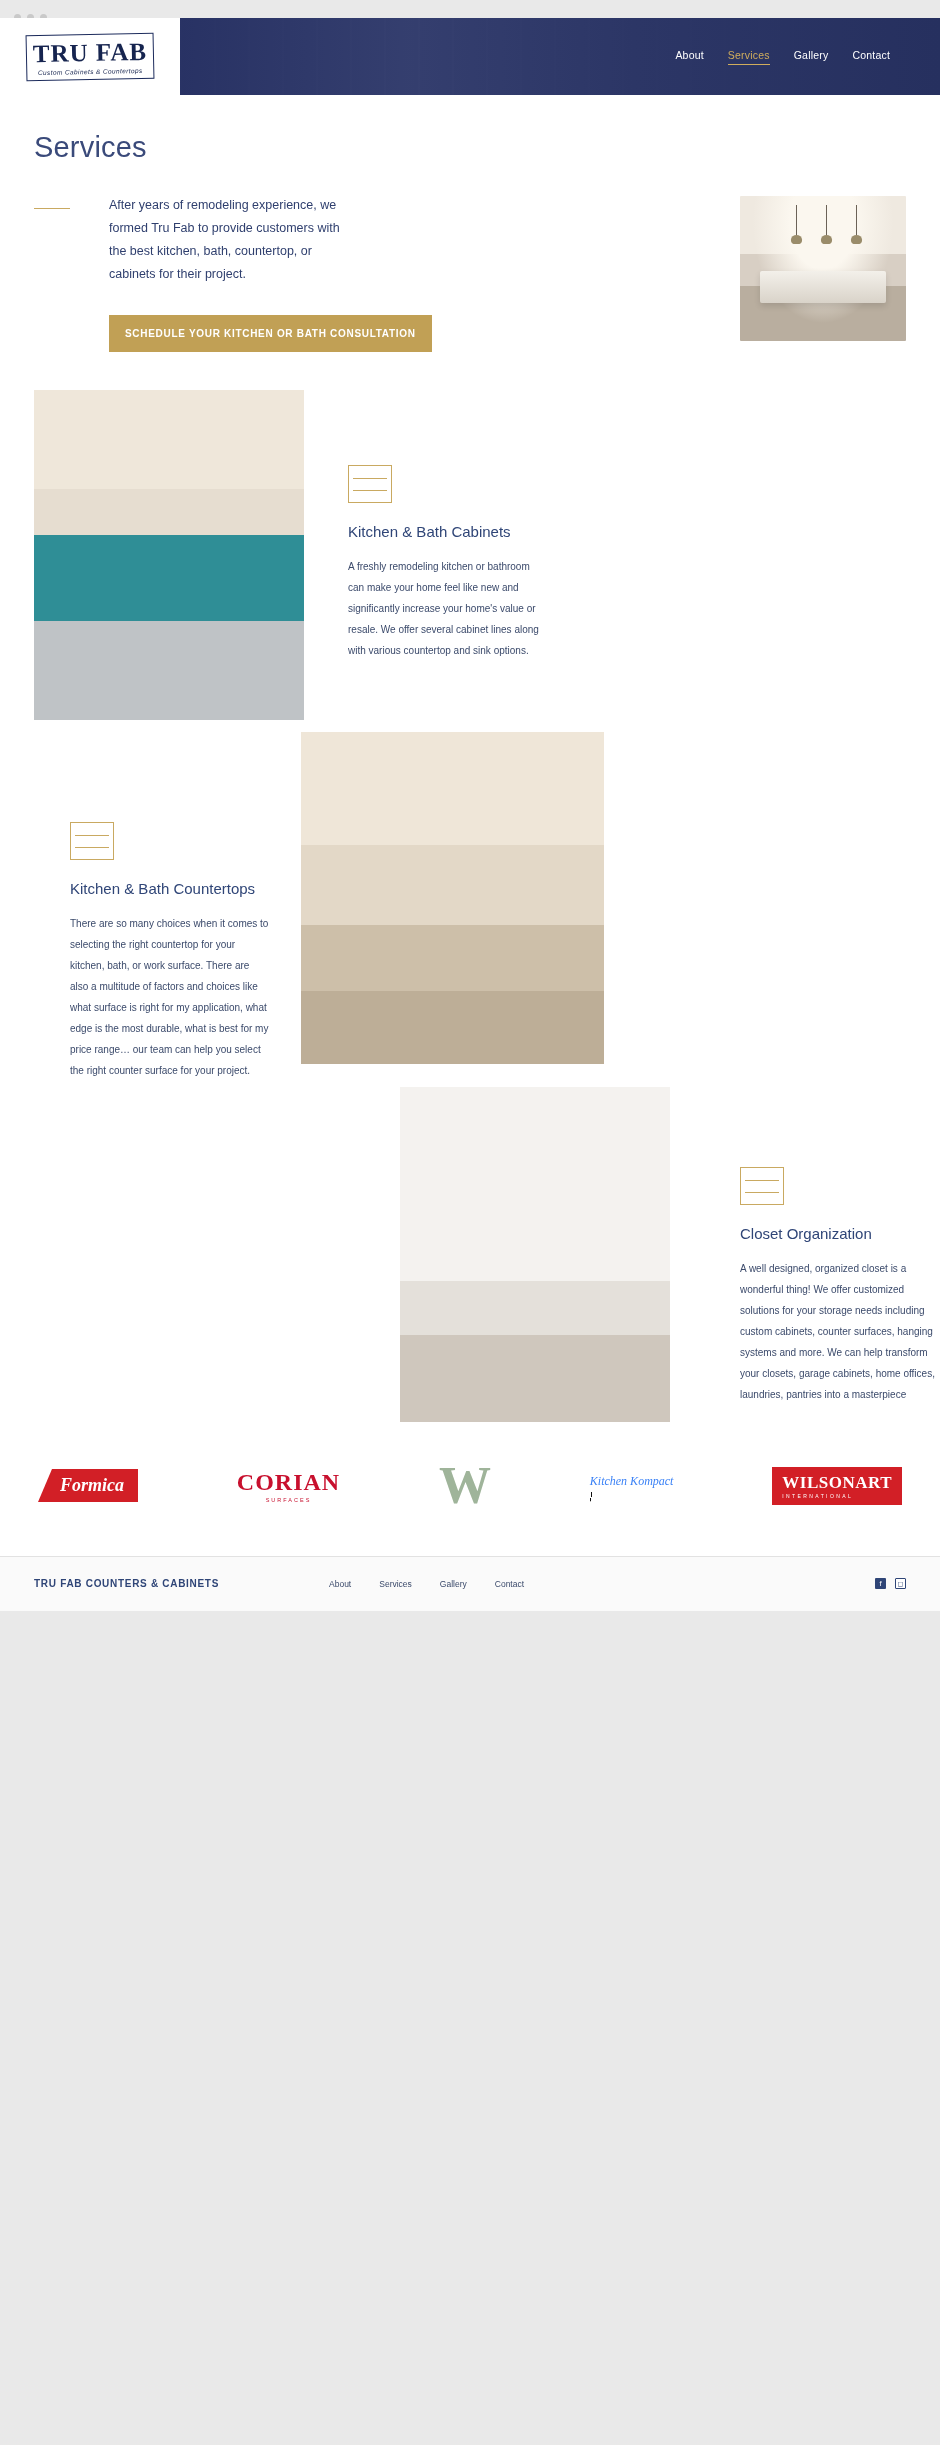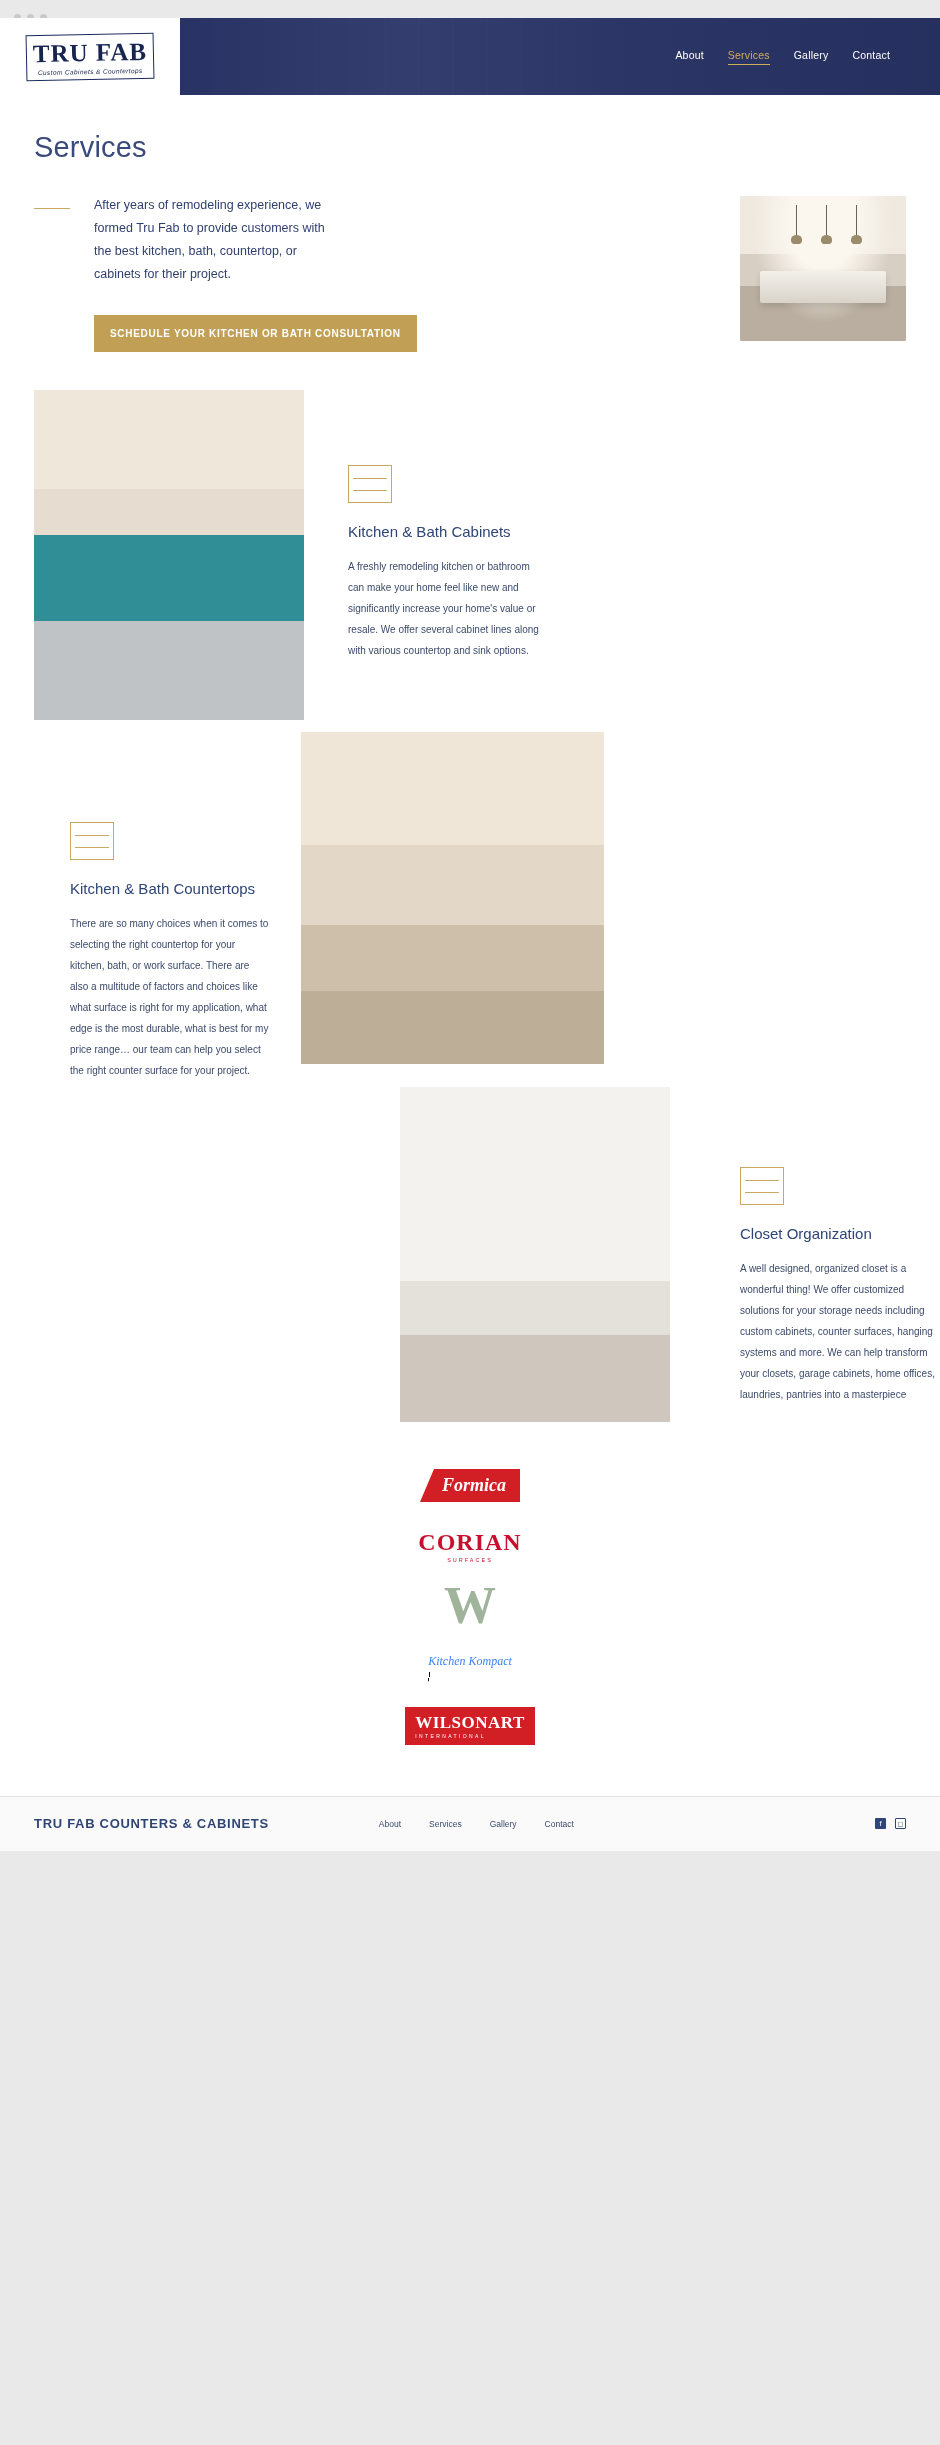--- a/index.html
+++ b/index.html
@@ -124,6 +124,7 @@
     display: flex;
     margin-top: 30px;
     align-items: flex-start;
+    gap: 15px;
   }
   .intro-rule {
     width: 36px;

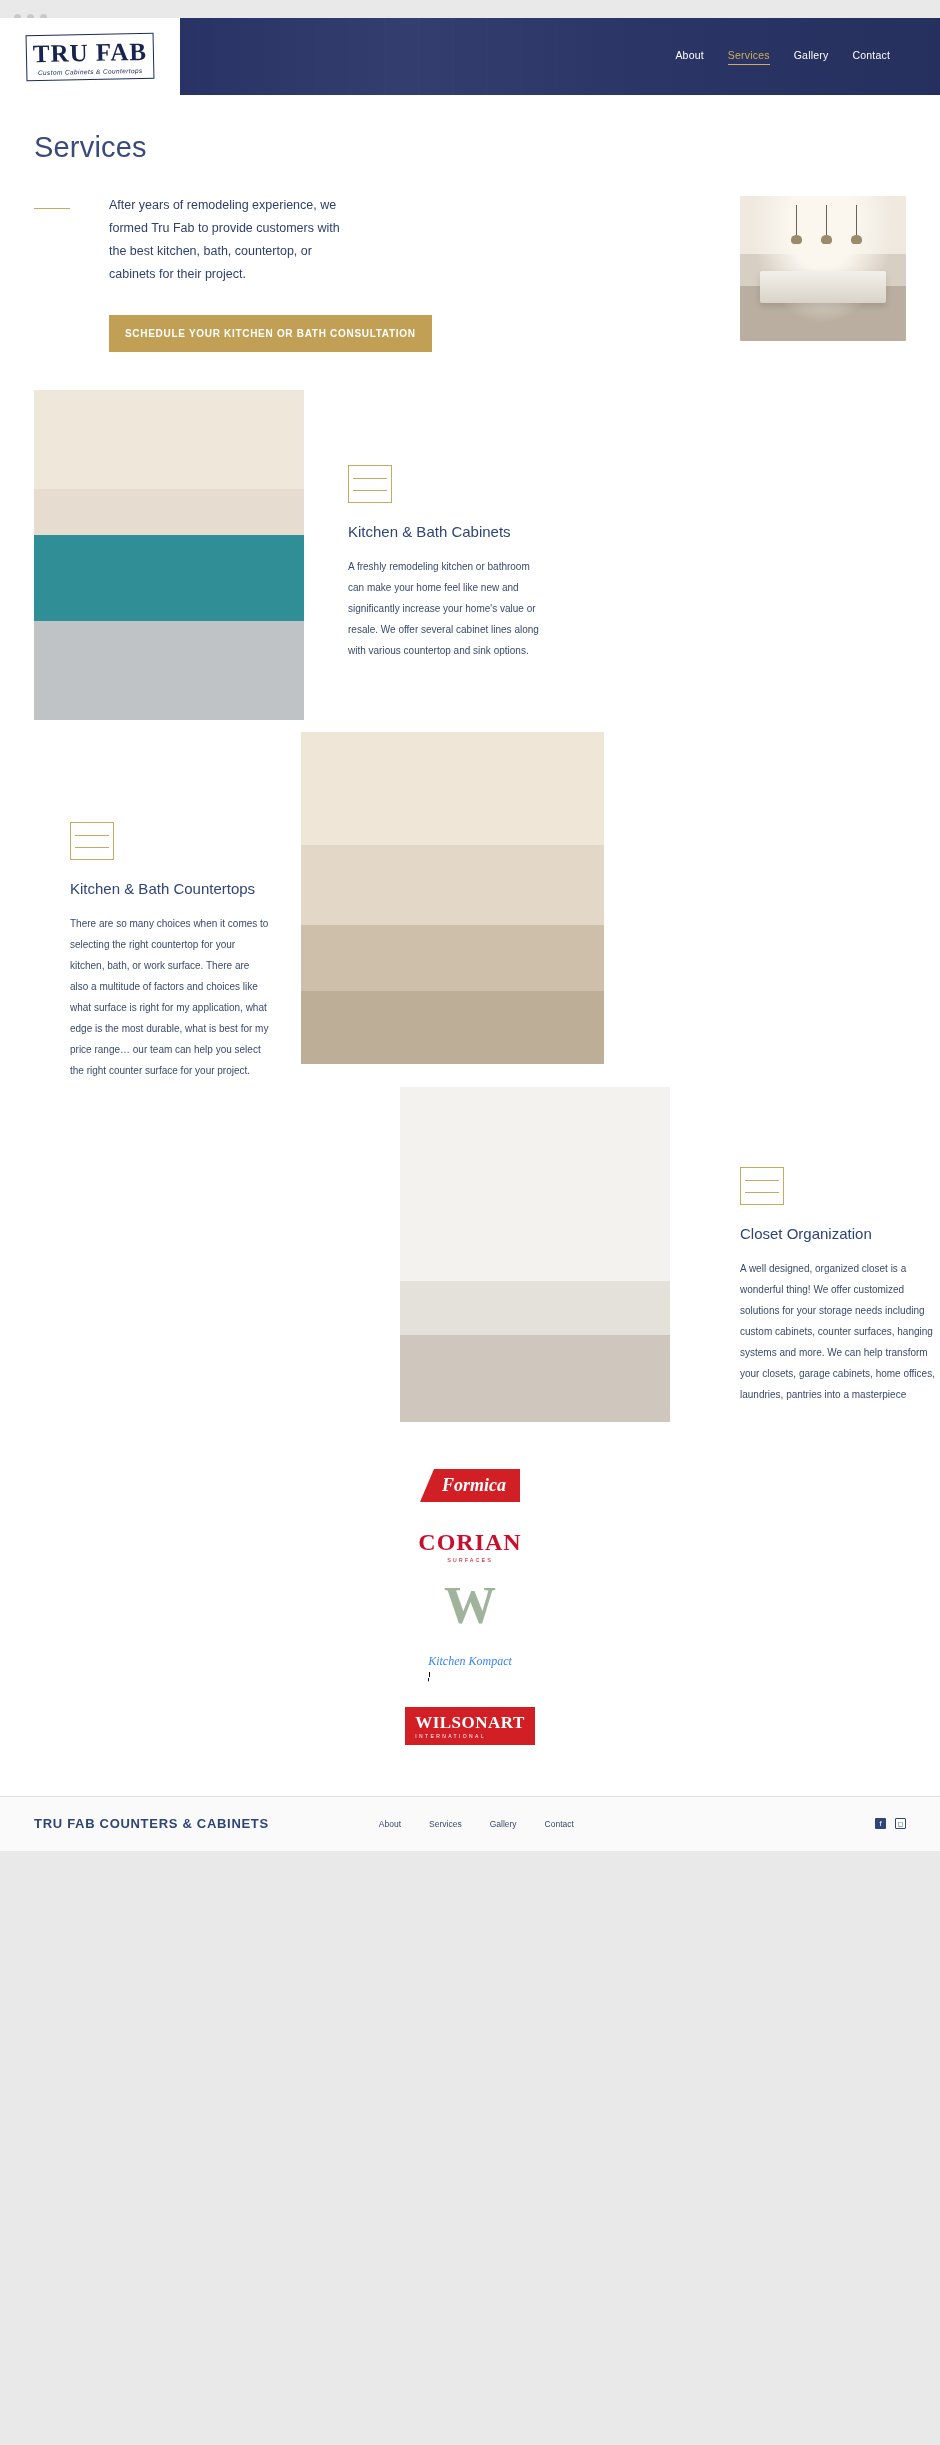--- a/index.html
+++ b/index.html
@@ -248,7 +248,6 @@
     justify-content: space-between;
     margin-top: 34px;
     padding: 0 4px 0 4px;
-    flex-direction: column;
   }
   .brand { height: 60px; display:flex; align-items:center; justify-content:center; }
   .b-formica {

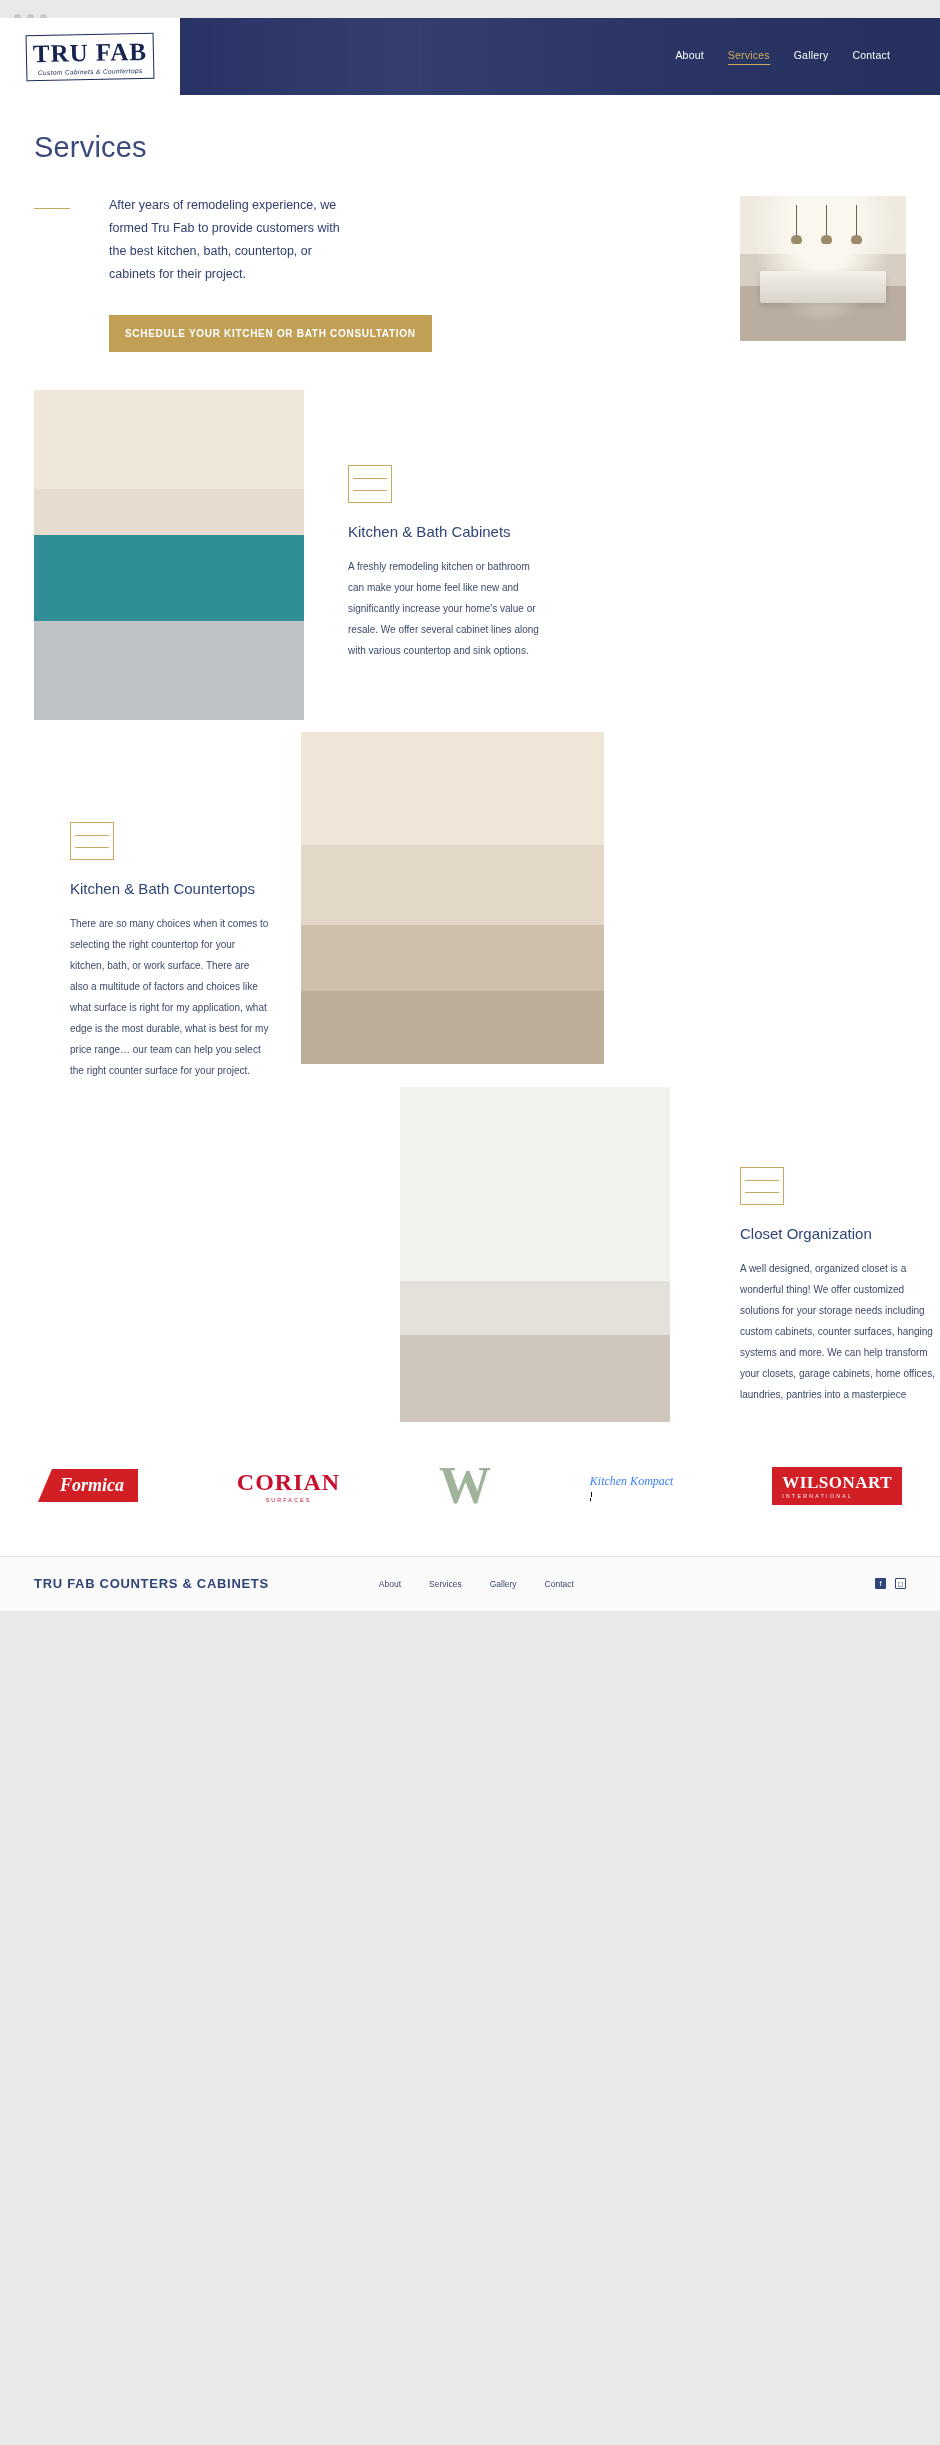--- a/index.html
+++ b/index.html
@@ -327,7 +327,7 @@
     padding: 0 34px;
   }
   .footer-brand {
-    font-size: 13px;
+    font-size: 10px;
     letter-spacing: .7px;
     color: #2f4577;
     font-weight: bold;

